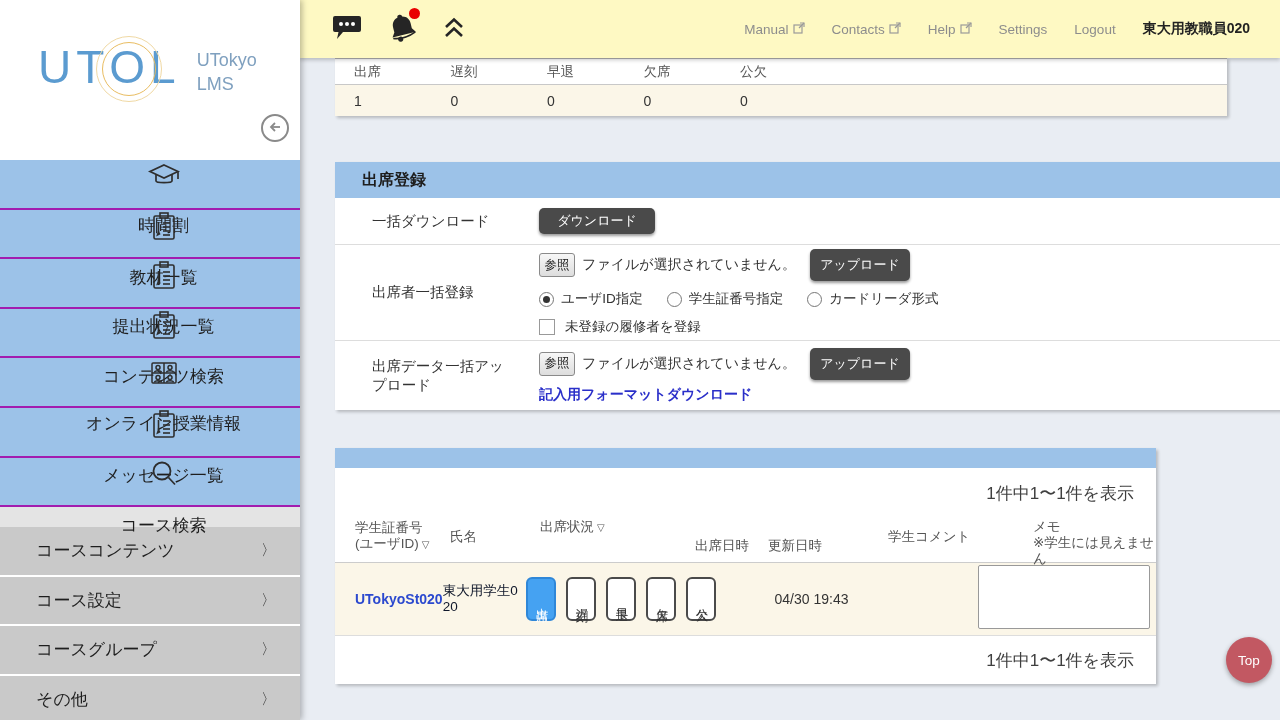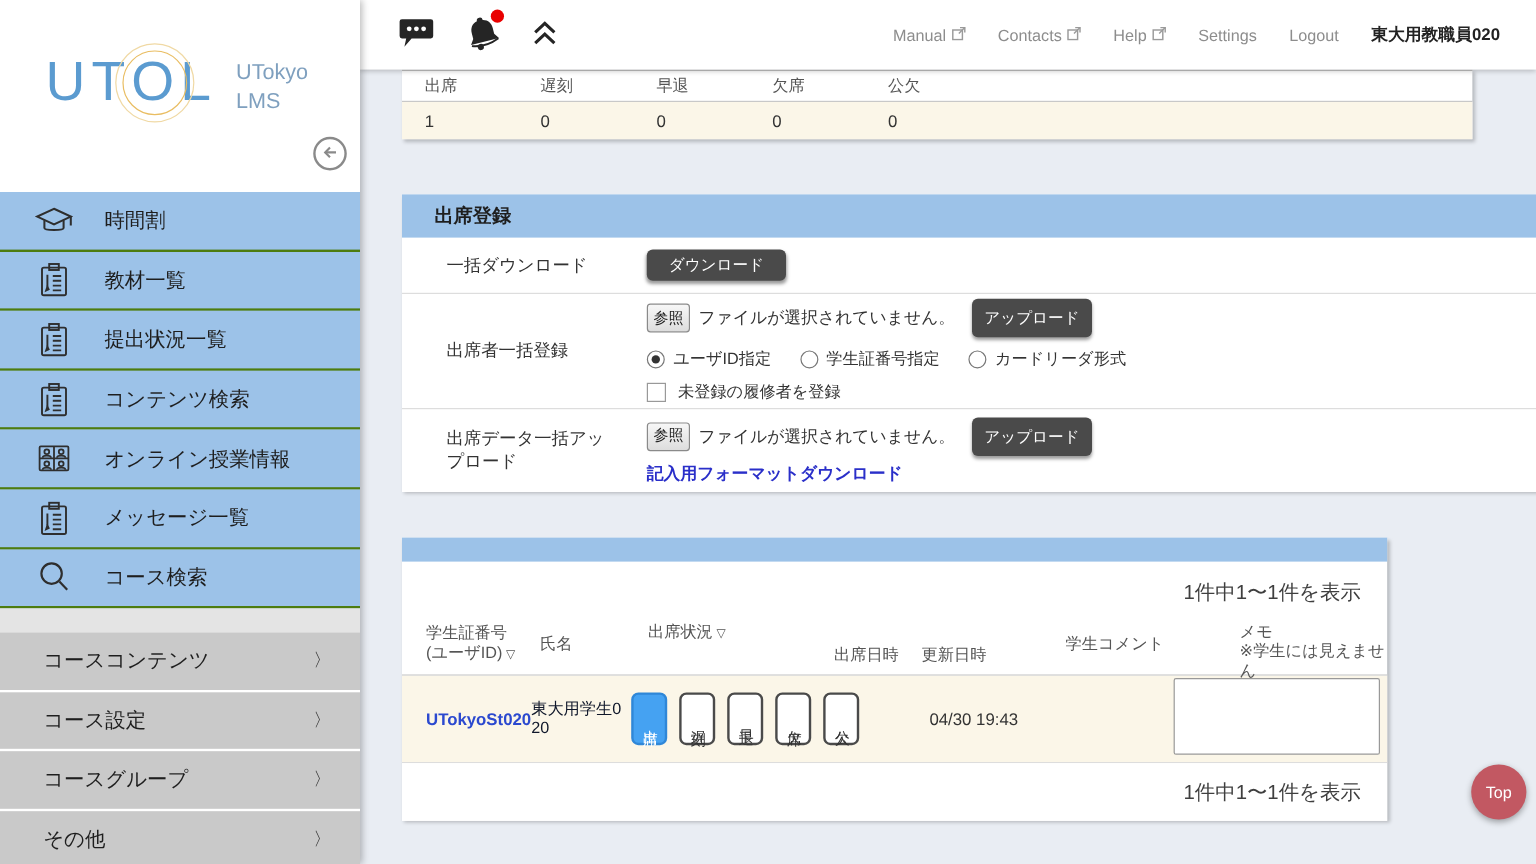--- a/index.html
+++ b/index.html
@@ -34,7 +34,7 @@
 
   
   .main { position:absolute; left:300px; top:0; width:980px; height:720px; }
-  .topbar { position:absolute; left:0; top:0; width:980px; height:58px; background:#ffffff;
+  .topbar { position:absolute; left:0; top:0; width:980px; height:58px; background:#fef9c3;
     box-shadow:0 2px 4px rgba(0,0,0,.22); display:flex; align-items:center; z-index:4; }
   .topbar-icons { display:flex; align-items:center; gap:24px; margin-left:32px; }
   .tb-iconbtn { background:none; border:none; cursor:pointer; padding:0; position:relative;

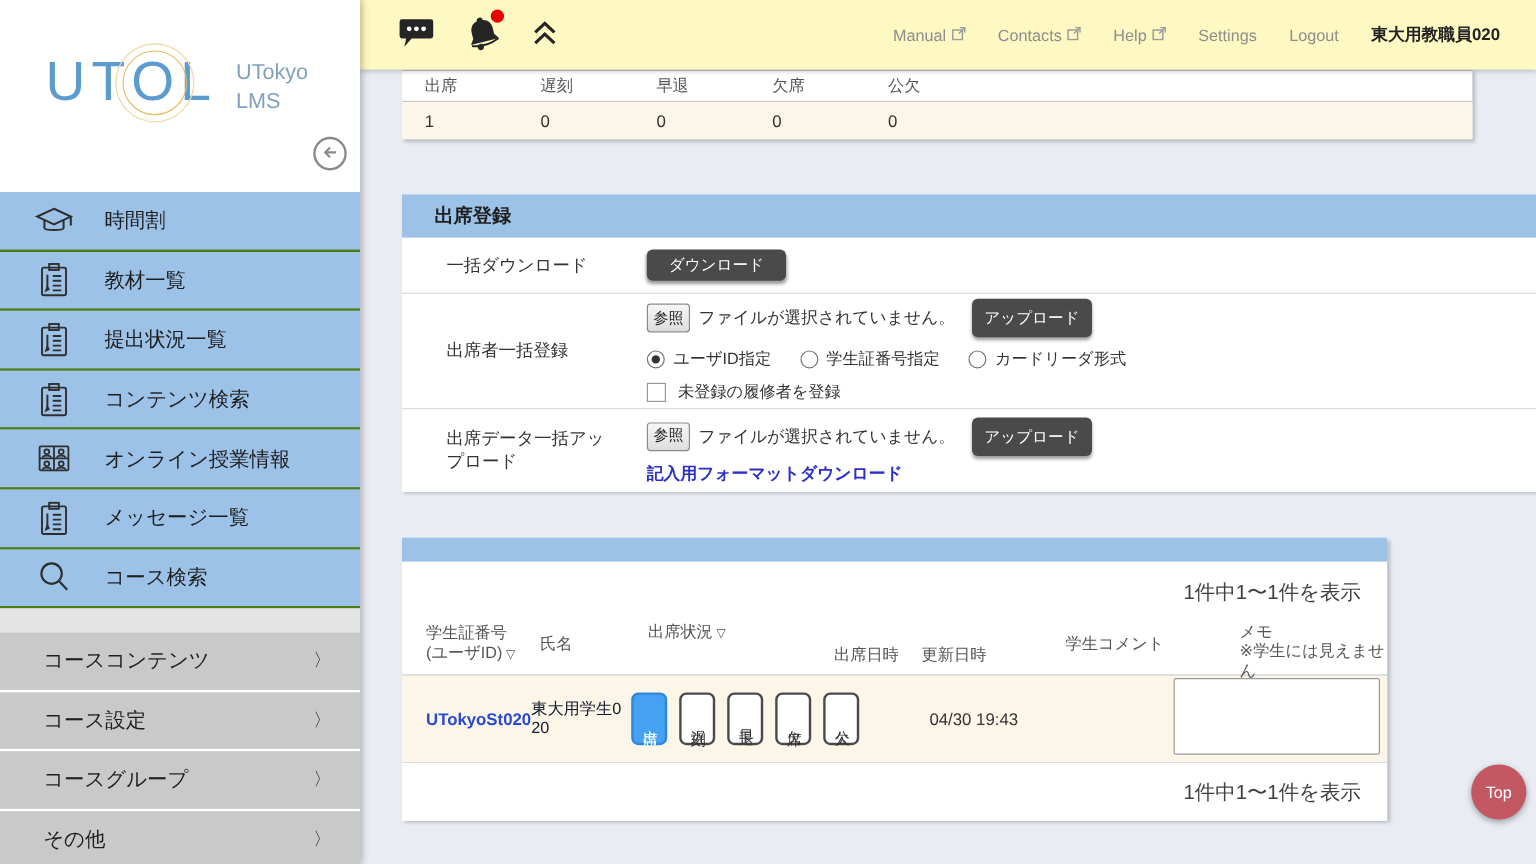--- a/index.html
+++ b/index.html
@@ -23,7 +23,7 @@
     border-radius:50%; border:2px solid #8a8a8a; background:#fff; cursor:pointer;
     display:flex; align-items:center; justify-content:center; padding:0; }
   .nav-item { height:49.6px; display:flex; align-items:center; gap:24px;
-    background:#9cc2e8; border-bottom:2px solid #4d7c0f; padding-left:27px; cursor:pointer; }
+    background:#9cc2e8; border-bottom:2px solid #a21caf; padding-left:27px; cursor:pointer;flex-direction:column; }
   .nav-icon { width:36px; display:flex; justify-content:center; }
   .nav-label { font-size:17px; color:#1e1e1e; font-weight:500; }
   .nav-gap { height:20px; background:#e4e4e4; }

